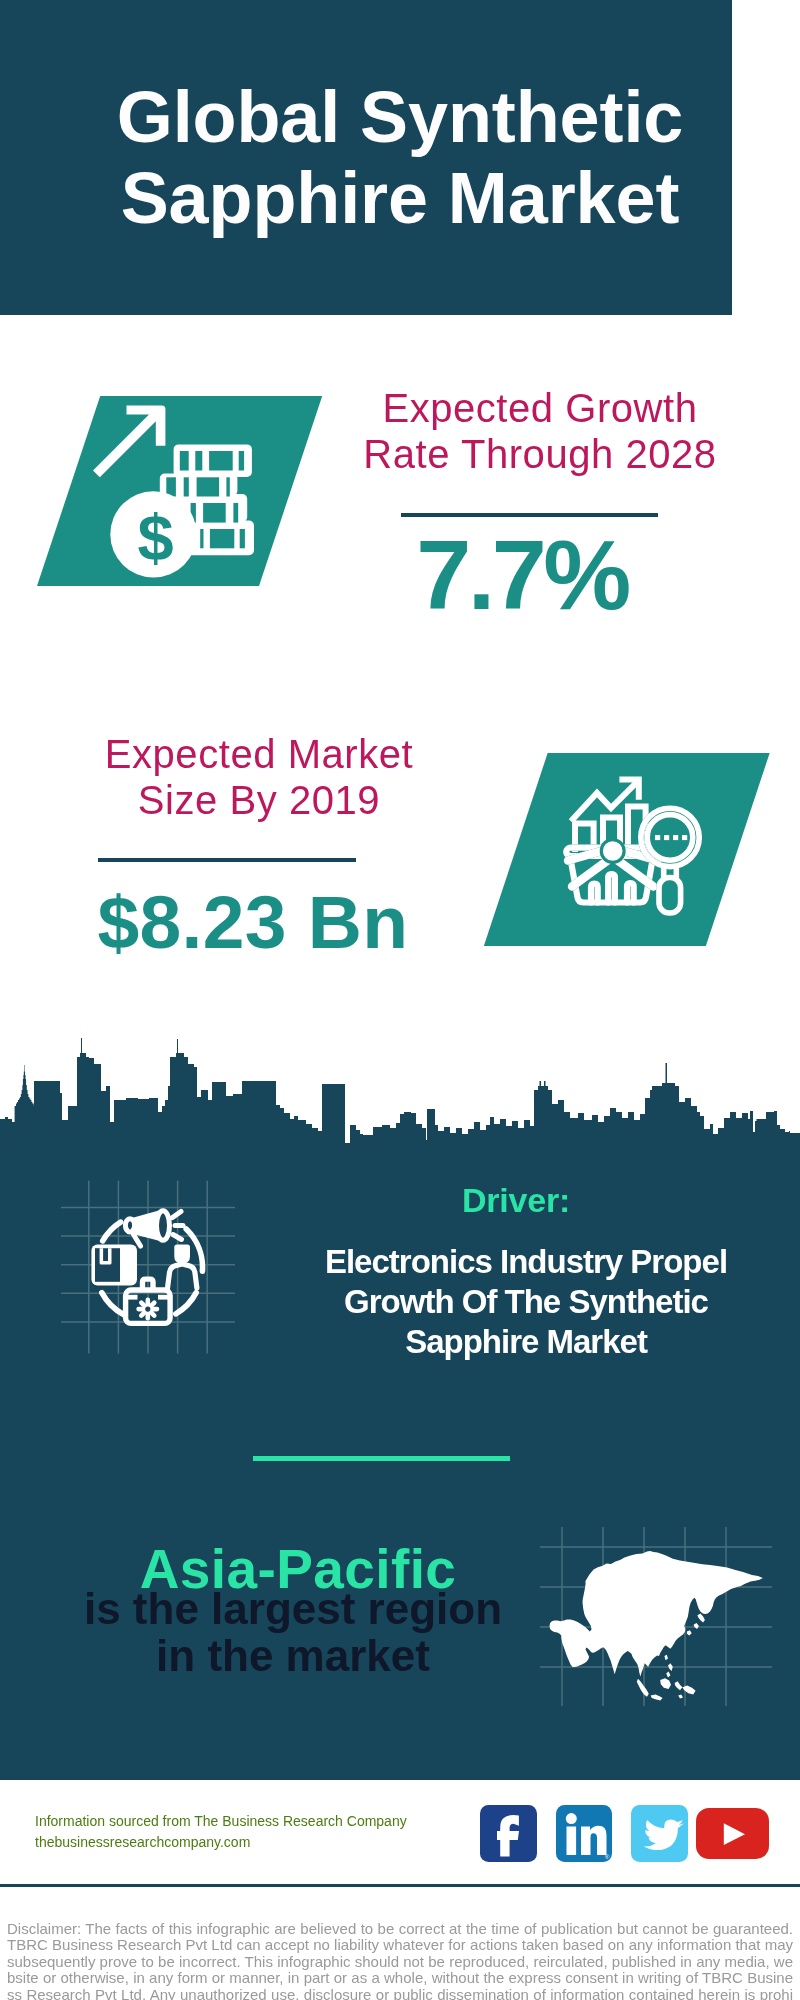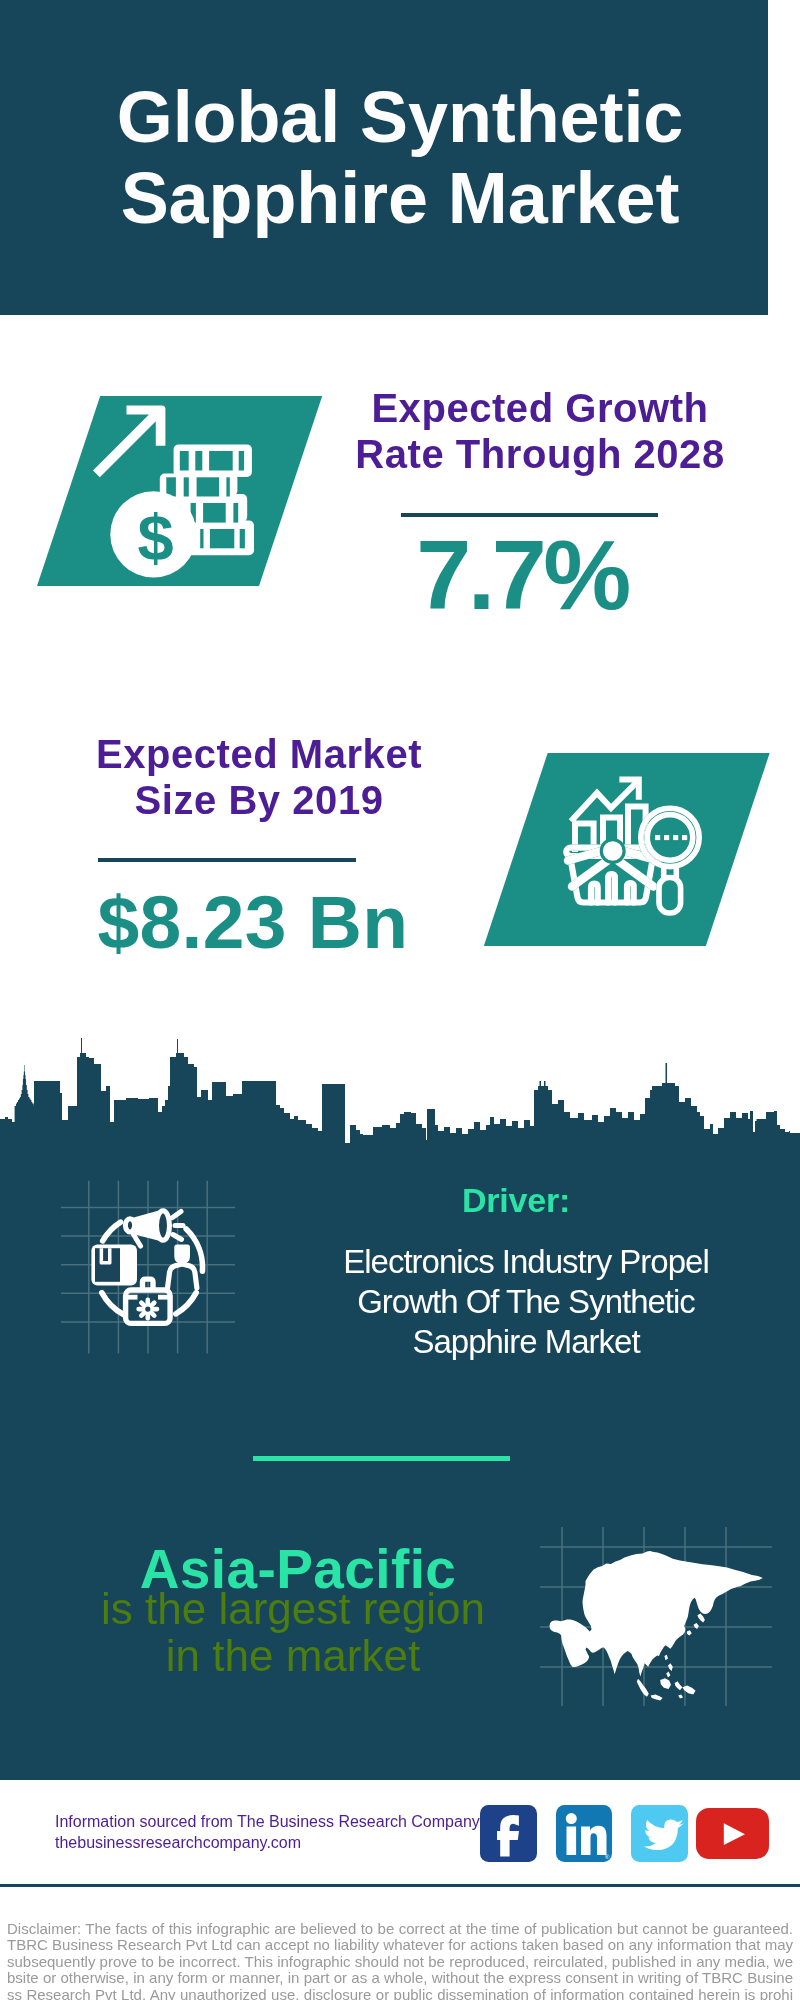--- a/index.html
+++ b/index.html
@@ -7,7 +7,7 @@
   .page{position:relative;width:800px;height:2000px;background:#fff;}
 
   
-  .header{position:absolute;left:0;top:0;width:768px;height:315px;background:#17455a;}
+  .header{position:absolute;left:0;top:0;width:708px;height:315px;background:#17455a;padding-left:24px;}
   .header .title{position:absolute;left:0;top:77px;width:800px;text-align:center;color:#fdfdfd;
                  font-size:72px;font-weight:bold;line-height:81px;letter-spacing:-0.1px;}
 

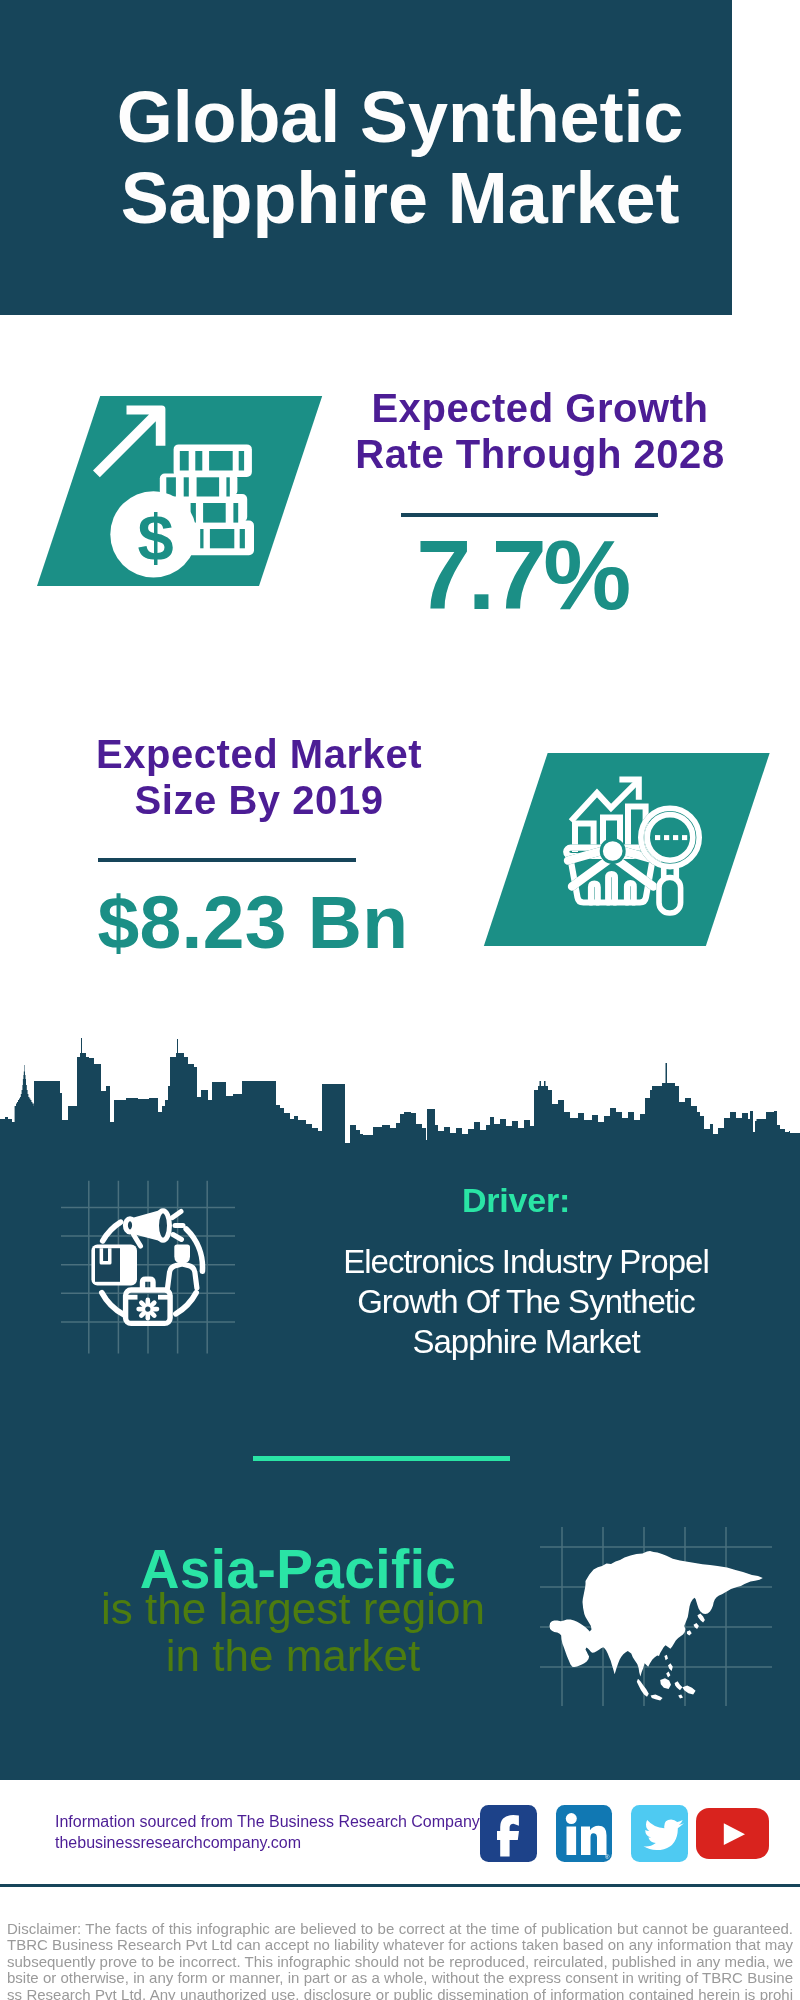--- a/index.html
+++ b/index.html
@@ -12,7 +12,7 @@
                  font-size:72px;font-weight:bold;line-height:81px;letter-spacing:-0.1px;}
 
   
-  .stat-head{position:absolute;text-align:center;color:#4c1d95;font-size:40px;font-weight:bold;line-height:46px;letter-spacing:0.55px;}
+  .stat-head{position:absolute;text-align:center;color:#be185d;font-size:40px;font-weight:normal;line-height:46px;letter-spacing:0.55px;}
   .rule{position:absolute;height:4.3px;background:#17455a;}
   .stat-val{position:absolute;text-align:center;color:#1b8f86;font-weight:bold;}
 

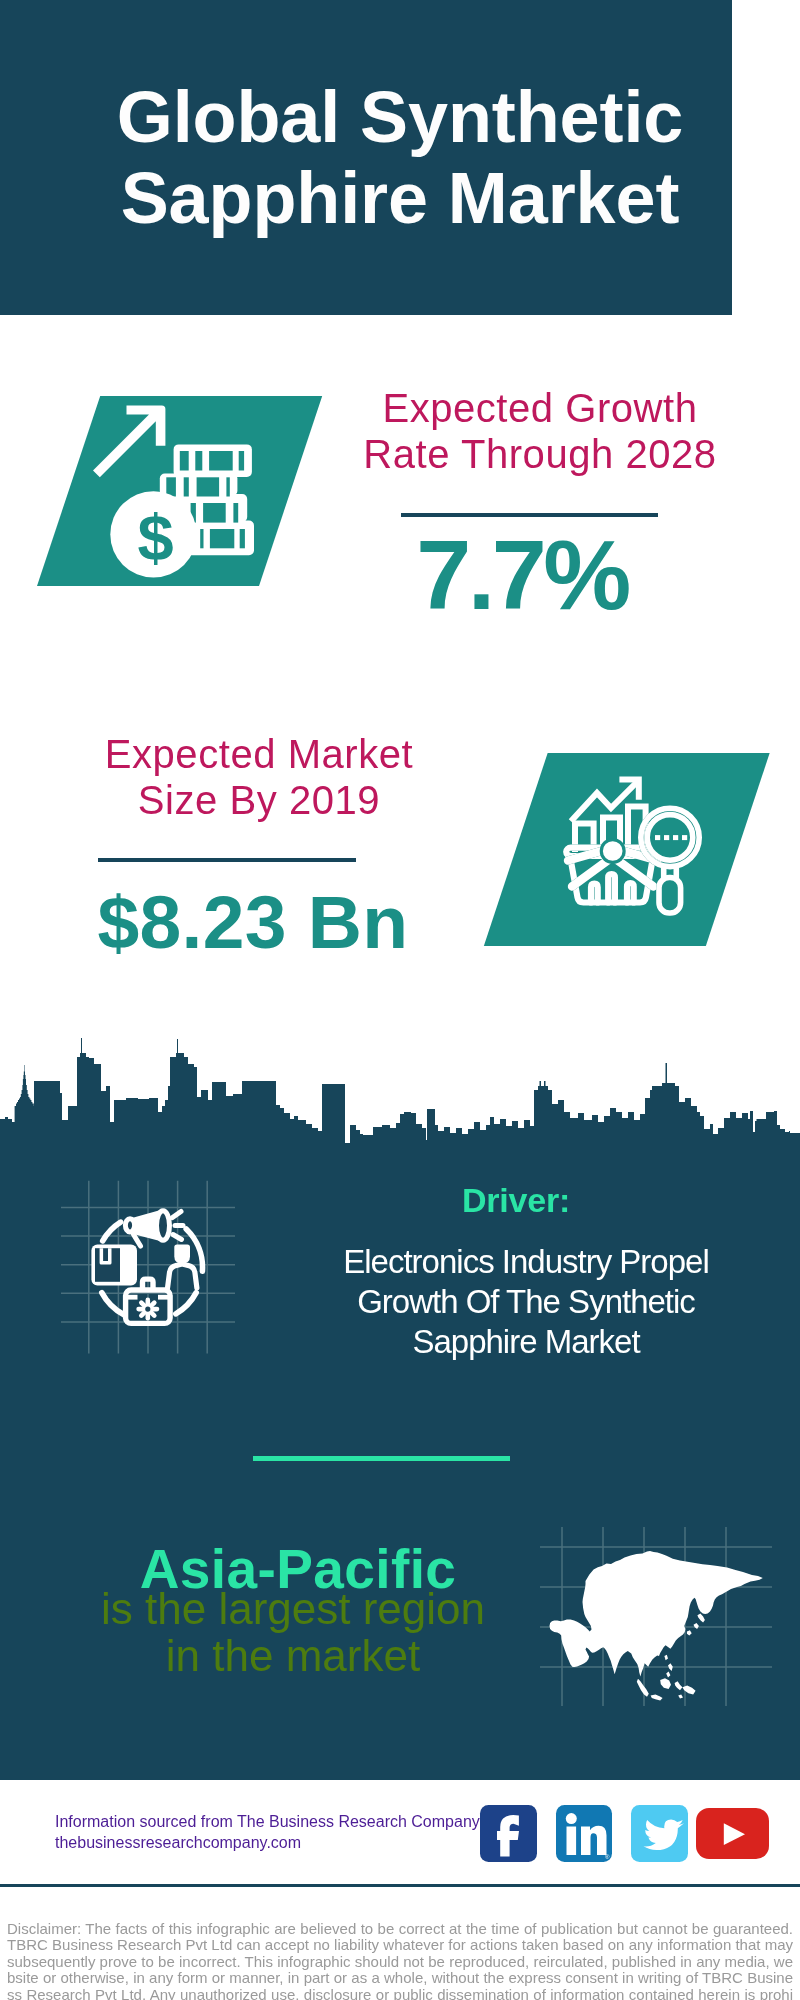--- a/index.html
+++ b/index.html
@@ -24,7 +24,7 @@
   .skyline{position:absolute;left:0;width:800px;display:block;}
 
   .driver-label{position:absolute;text-align:center;color:#2ae4a5;font-size:34px;font-weight:bold;letter-spacing:-0.2px;}
-  .driver-text{position:absolute;text-align:center;color:#ffffff;font-size:33px;font-weight:normal;line-height:40px;letter-spacing:-1px;}
+  .driver-text{position:absolute;text-align:center;color:#ffffff;font-size:33px;font-weight:bold;line-height:40px;letter-spacing:-1px;}
   .mini-rule{position:absolute;height:4.5px;background:#2ae4a5;}
 
   .region-name{position:absolute;text-align:center;color:#2ae4a5;font-size:55px;font-weight:bold;letter-spacing:0.4px;}

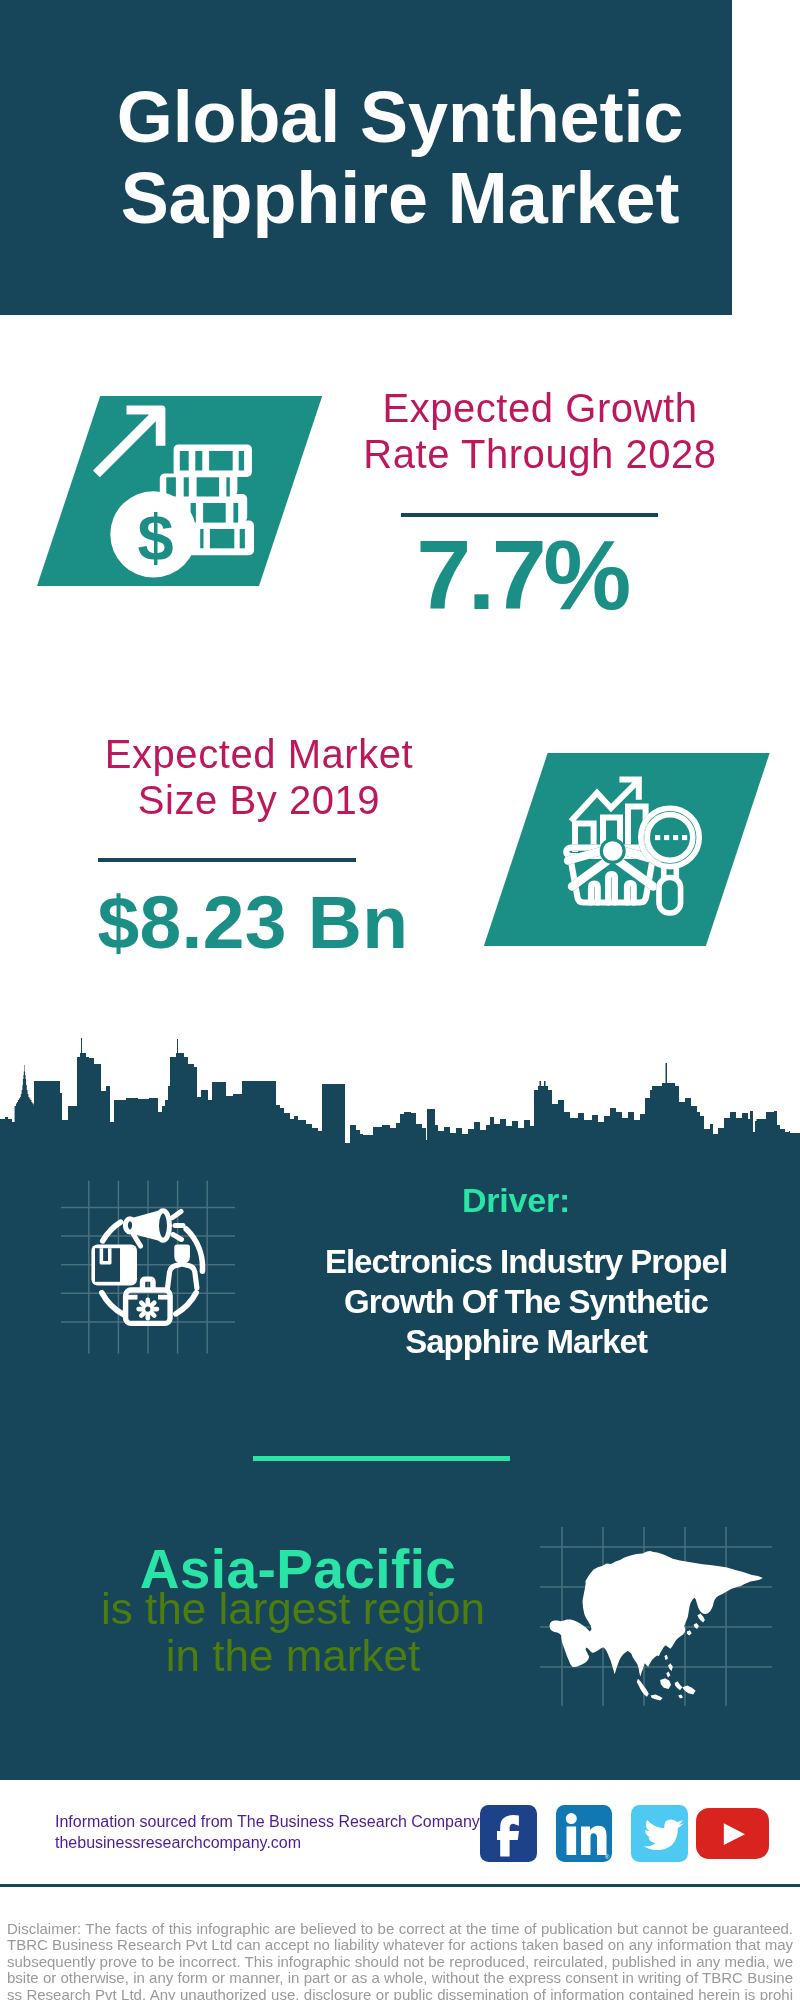--- a/index.html
+++ b/index.html
@@ -28,7 +28,7 @@
   .mini-rule{position:absolute;height:4.5px;background:#2ae4a5;}
 
   .region-name{position:absolute;text-align:center;color:#2ae4a5;font-size:55px;font-weight:bold;letter-spacing:0.4px;}
-  .region-text{position:absolute;text-align:center;color:#4d7c0f;font-size:44px;font-weight:400;line-height:47px;}
+  .region-text{position:absolute;text-align:center;color:#0f172a;font-size:44px;font-weight:700;line-height:47px;}
 
   
   .src-text{position:absolute;color:#4c1d95;font-size:16px;line-height:21.3px;margin-left:20px;}

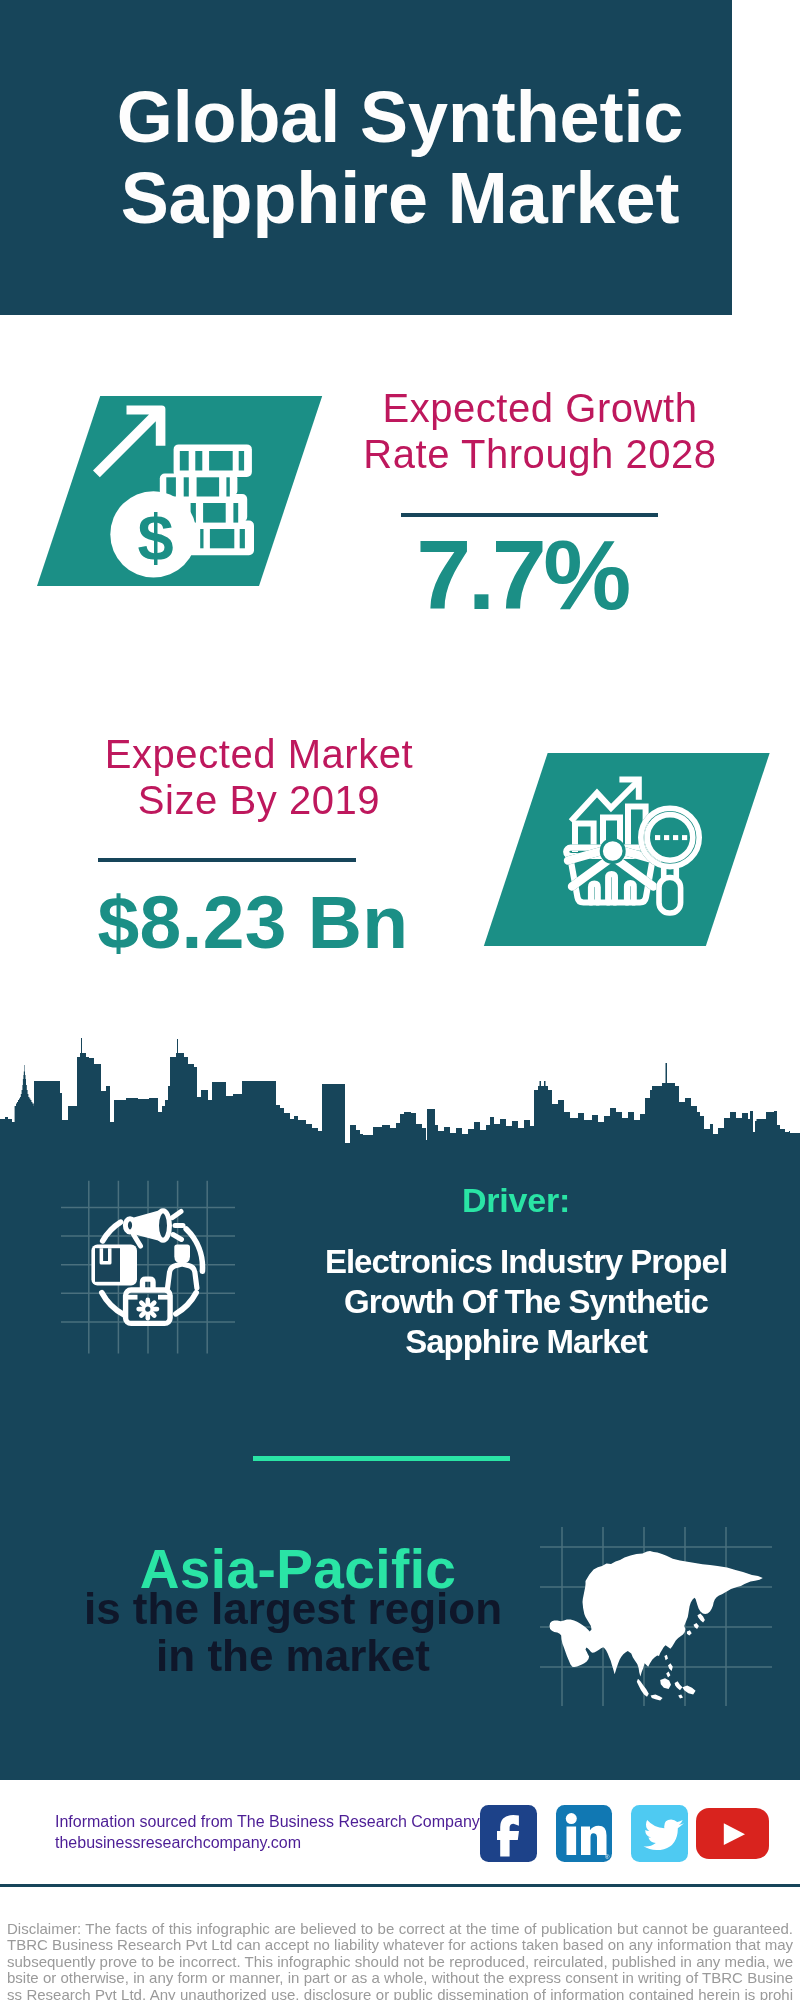--- a/index.html
+++ b/index.html
@@ -31,7 +31,7 @@
   .region-text{position:absolute;text-align:center;color:#0f172a;font-size:44px;font-weight:700;line-height:47px;}
 
   
-  .src-text{position:absolute;color:#4c1d95;font-size:16px;line-height:21.3px;margin-left:20px;}
+  .src-text{position:absolute;color:#4d7c0f;font-size:14px;line-height:21.3px;}
   .footline{position:absolute;left:0;width:800px;height:3px;background:#17455a;}
   .disclaimer{position:absolute;color:#9a9a9a;font-size:15px;line-height:16.4px;text-align:justify;word-break:break-all;margin-top:29px;}
   .social{position:absolute;border-radius:9px;display:block;overflow:hidden;text-decoration:none;}

